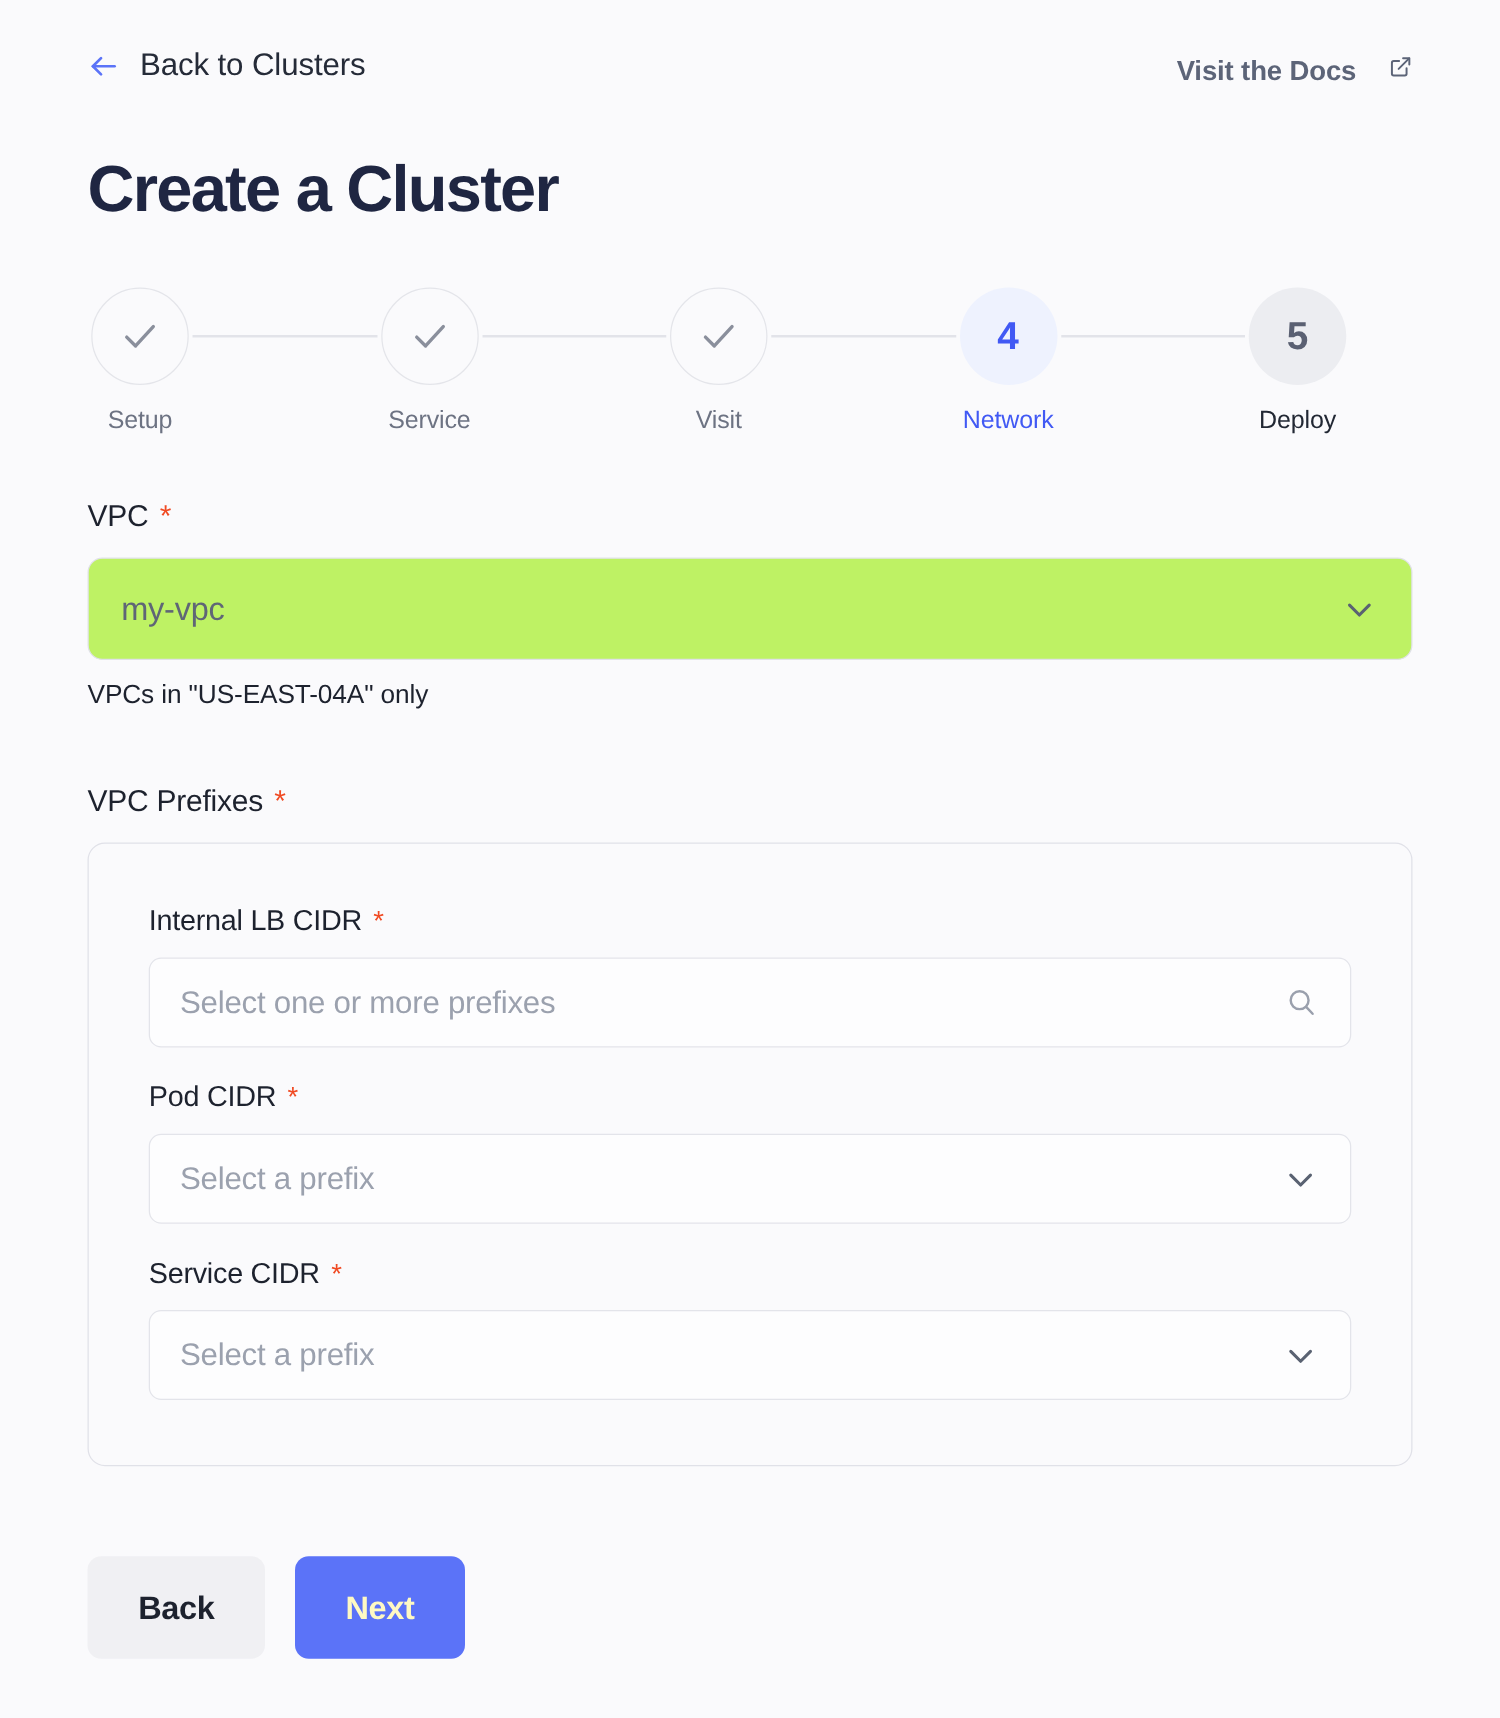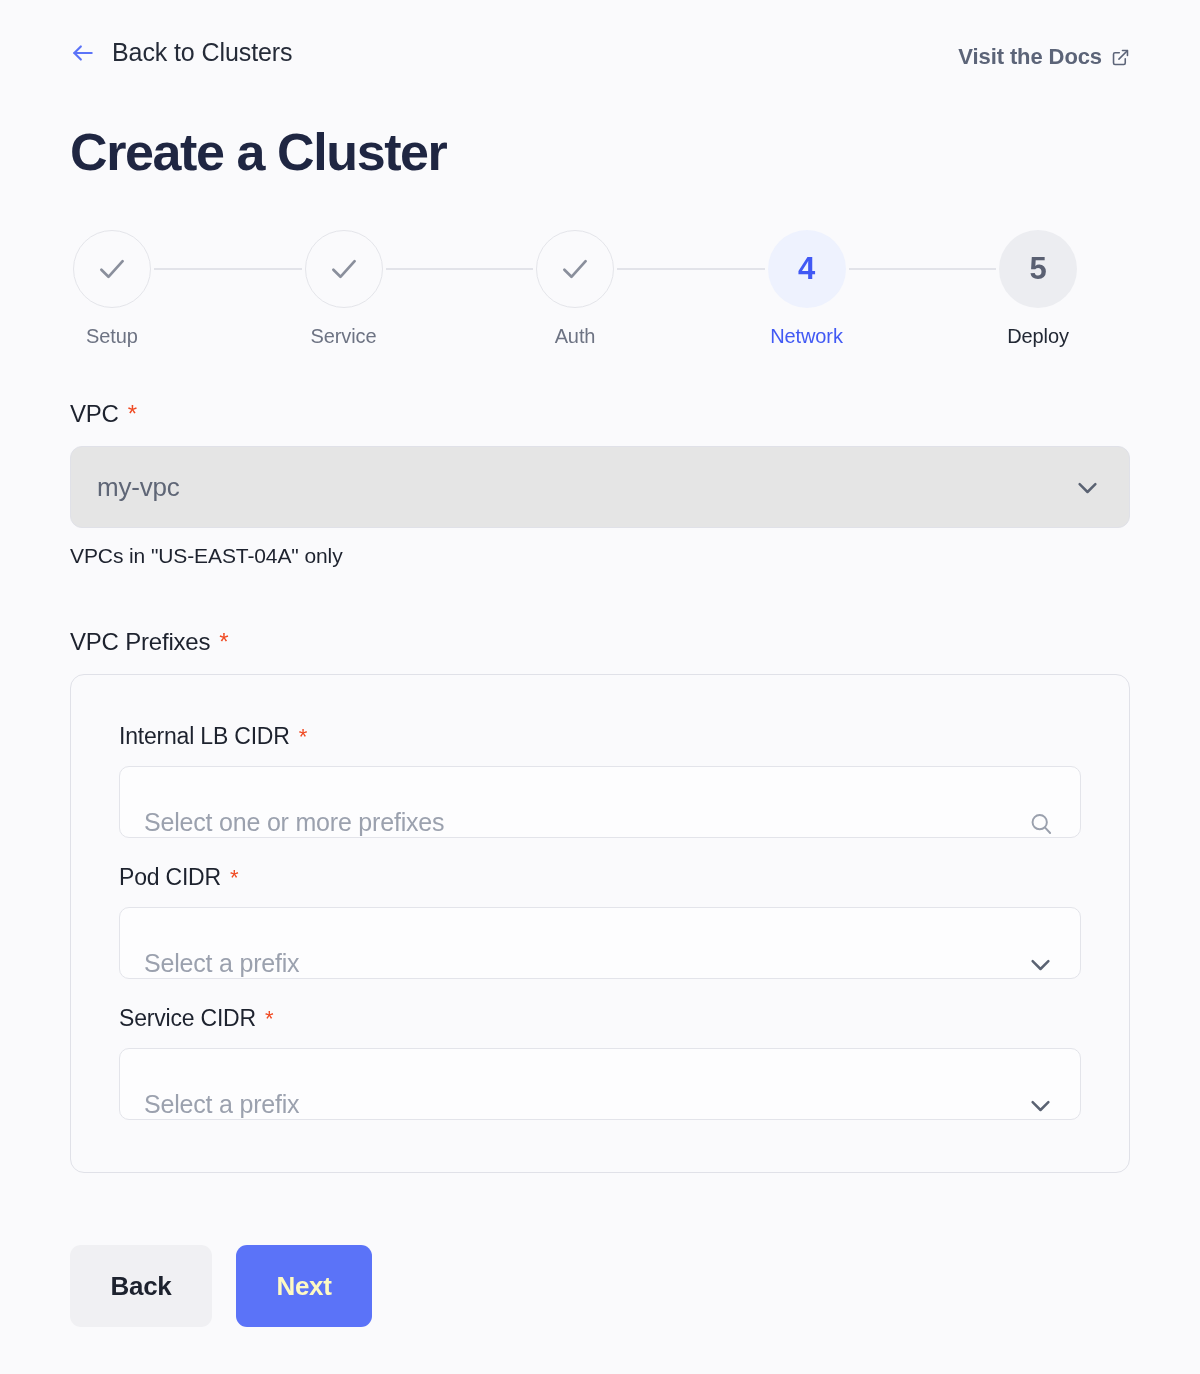--- a/index.html
+++ b/index.html
@@ -55,8 +55,8 @@
 
   .docs-link {
     display: flex;
-    align-items: center;
-    gap: 9px;
+    align-items: flex-start;
+    gap: 26px;
     cursor: pointer;
     user-select: none;
     padding-top: 6px;

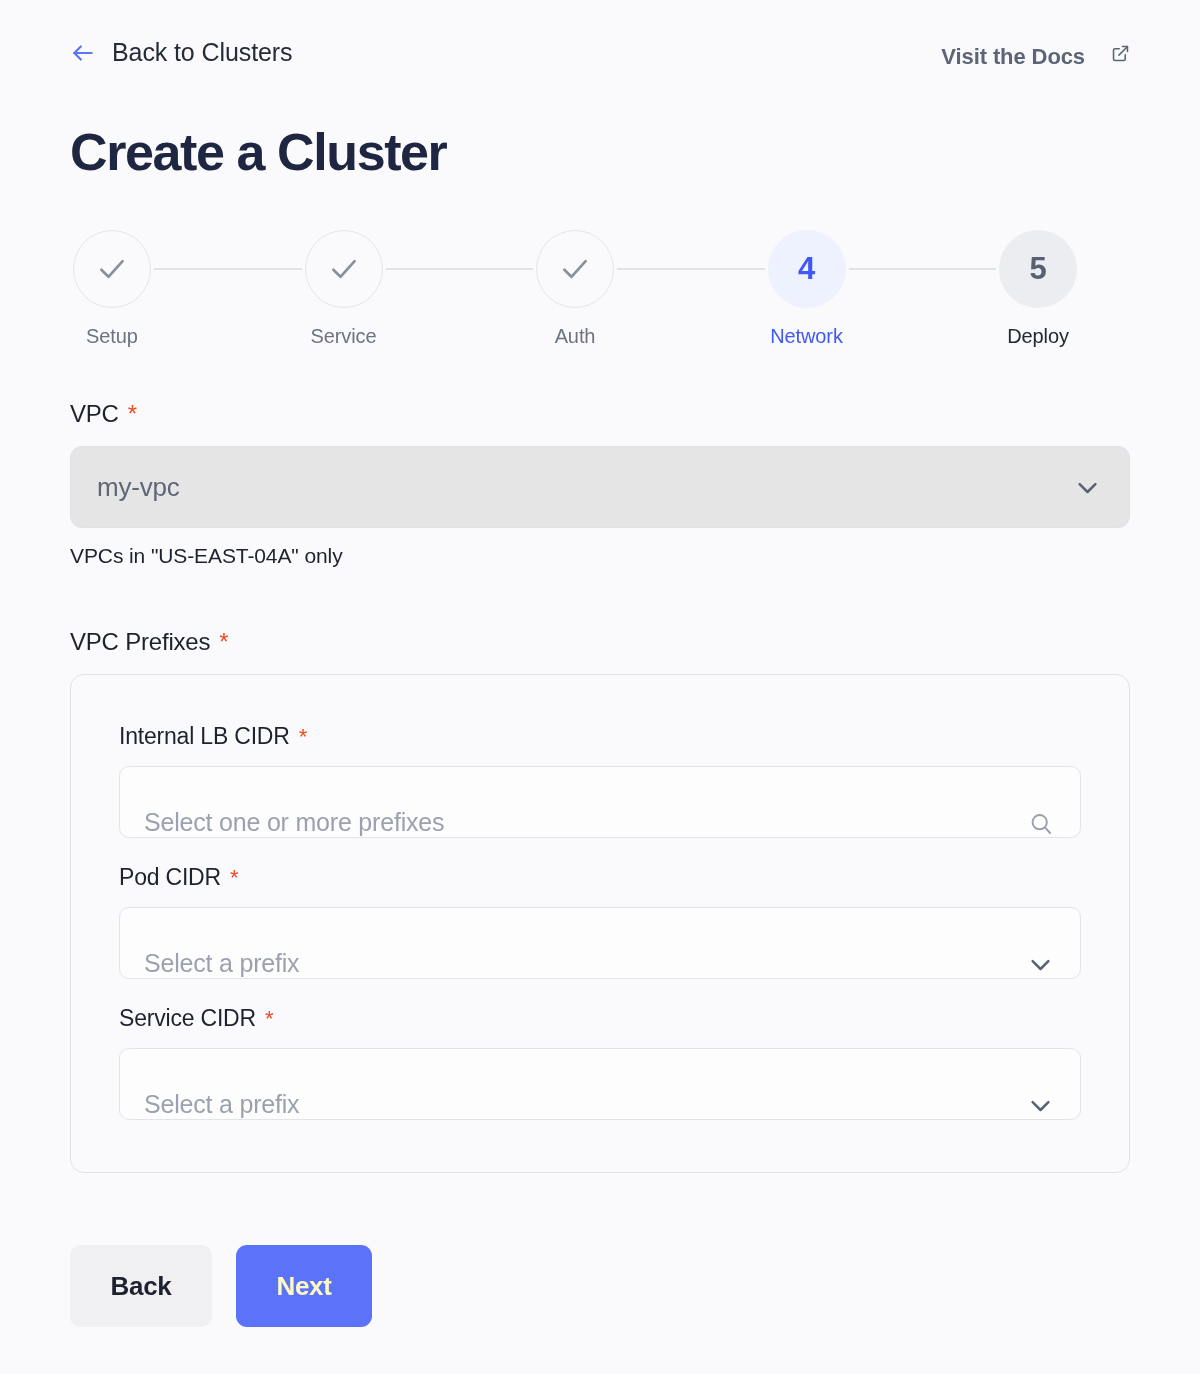--- a/index.html
+++ b/index.html
@@ -342,7 +342,7 @@
           </svg>
         </span>
       </div>
-      <div class="step-label">Auth</div>
+      <div class="step-label">Visit</div>
     </div>
 
     <div class="step-connector"></div>

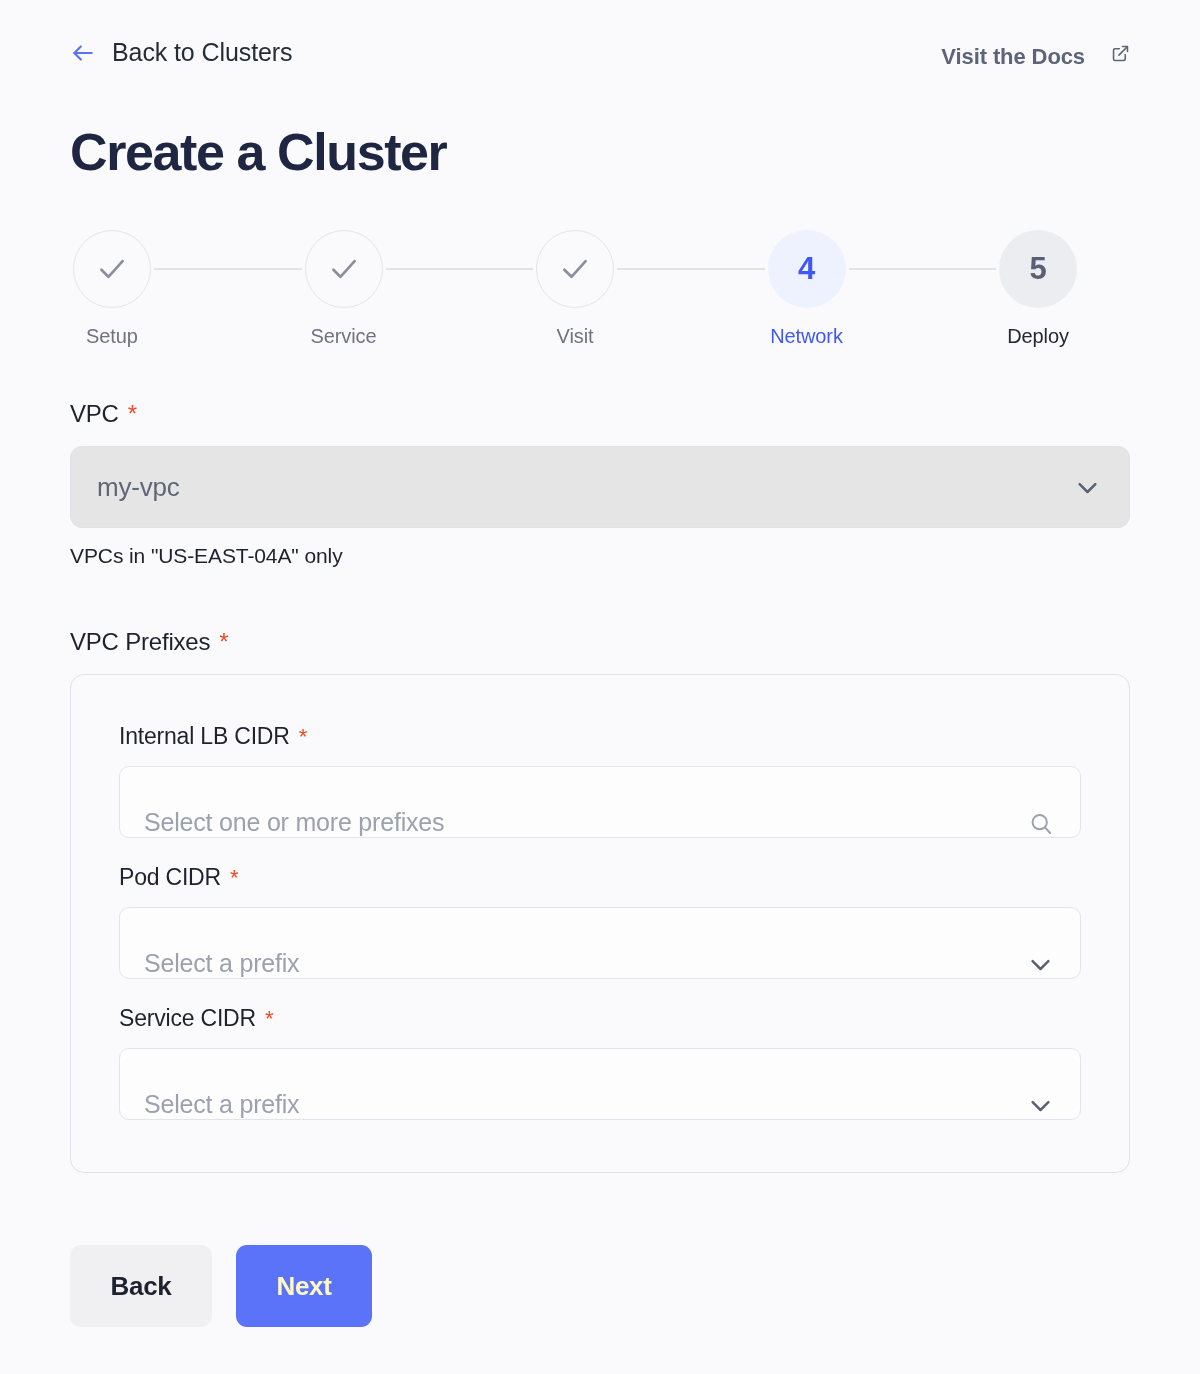--- a/index.html
+++ b/index.html
@@ -168,7 +168,7 @@
     height: 82px;
     border: 1.6px solid #e0e1e8;
     border-radius: 12px;
-    background: #e5e5e5;
+    background: #bef264;
     display: flex;
     align-items: center;
     padding: 0 28px 0 26px;

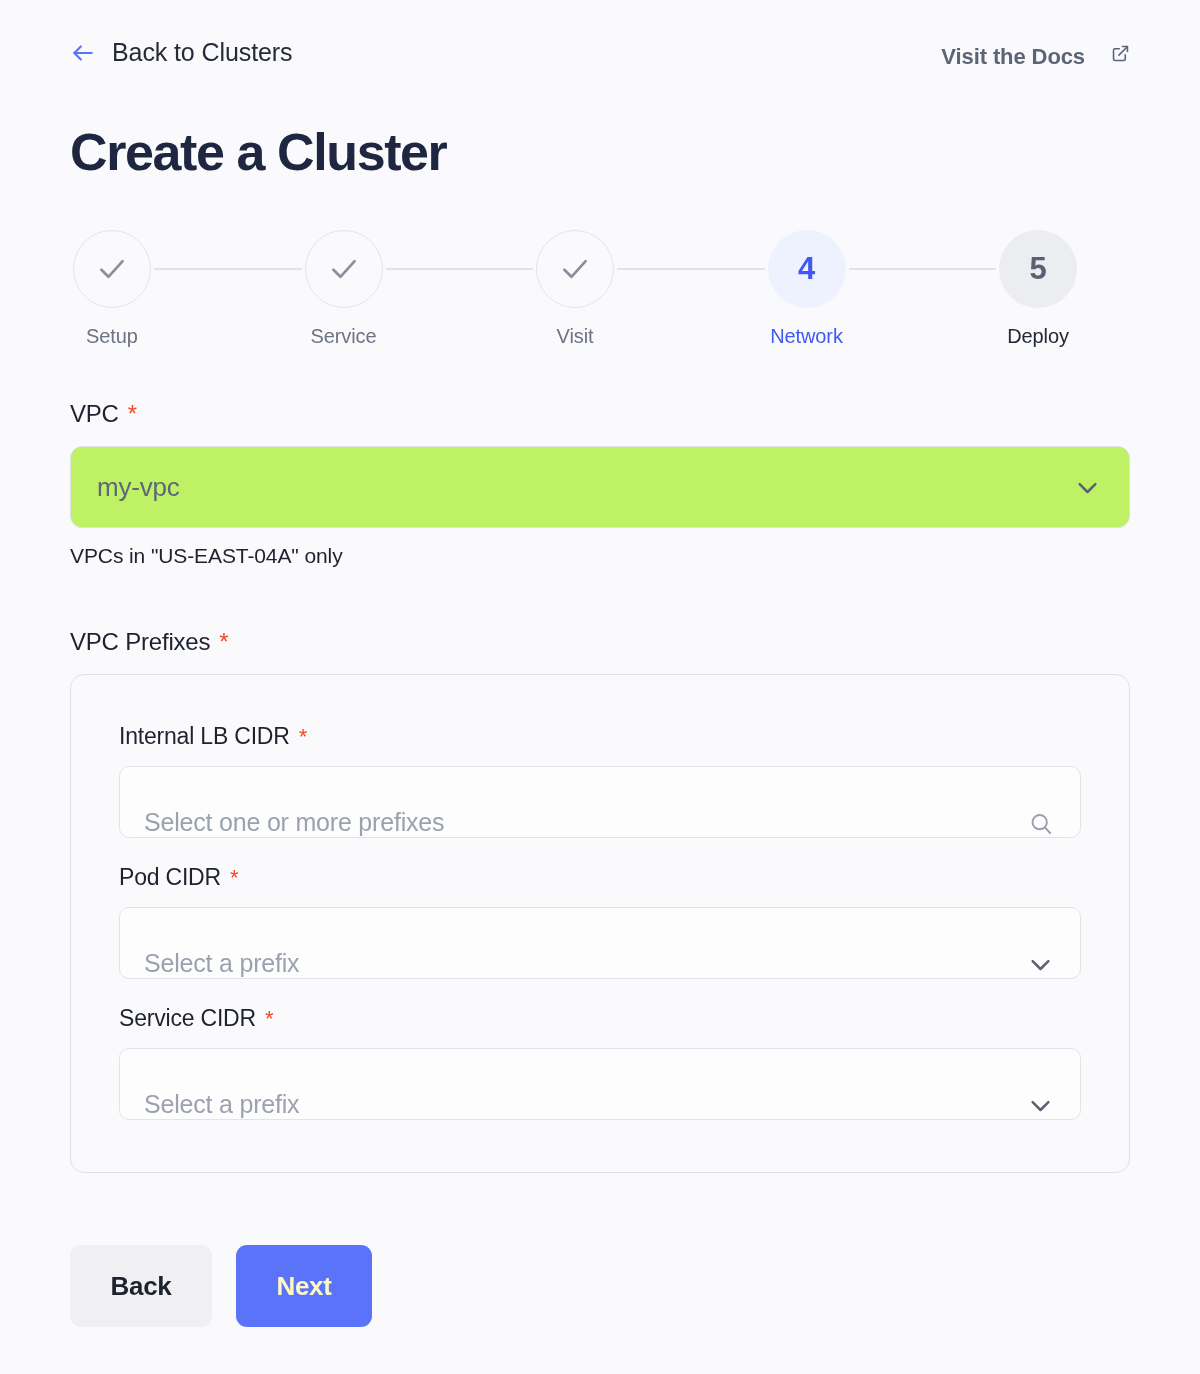--- a/index.html
+++ b/index.html
@@ -233,7 +233,7 @@
     border-radius: 10px;
     background: #fdfdfe;
     display: flex;
-    align-items: flex-end;
+    align-items: center;
     padding: 0 26px 0 24px;
     cursor: pointer;
   }

